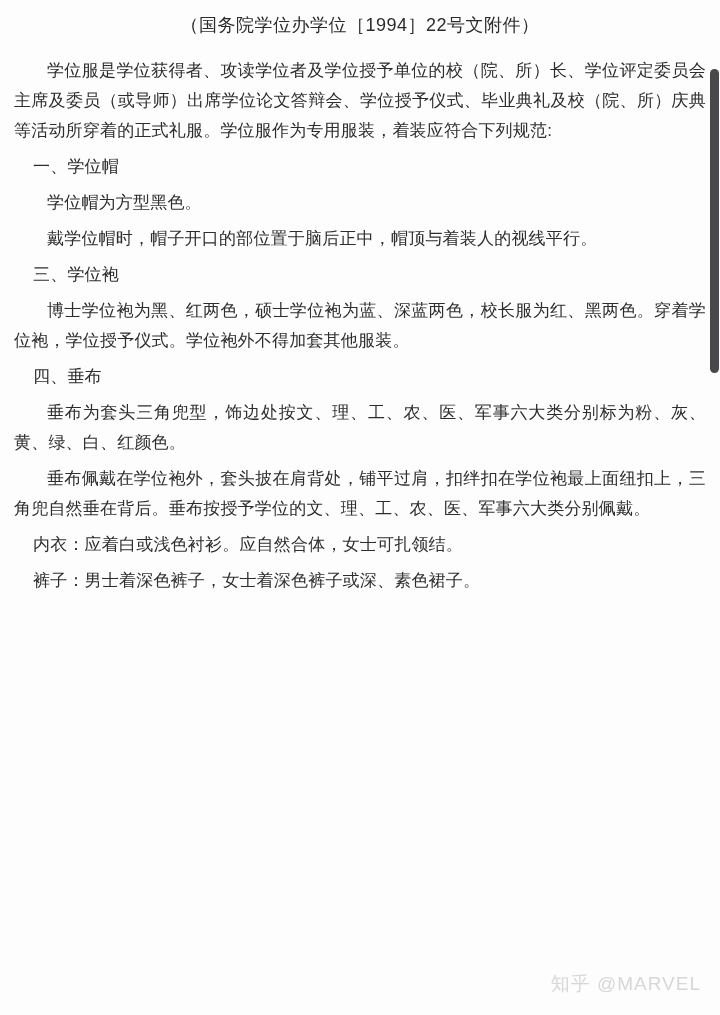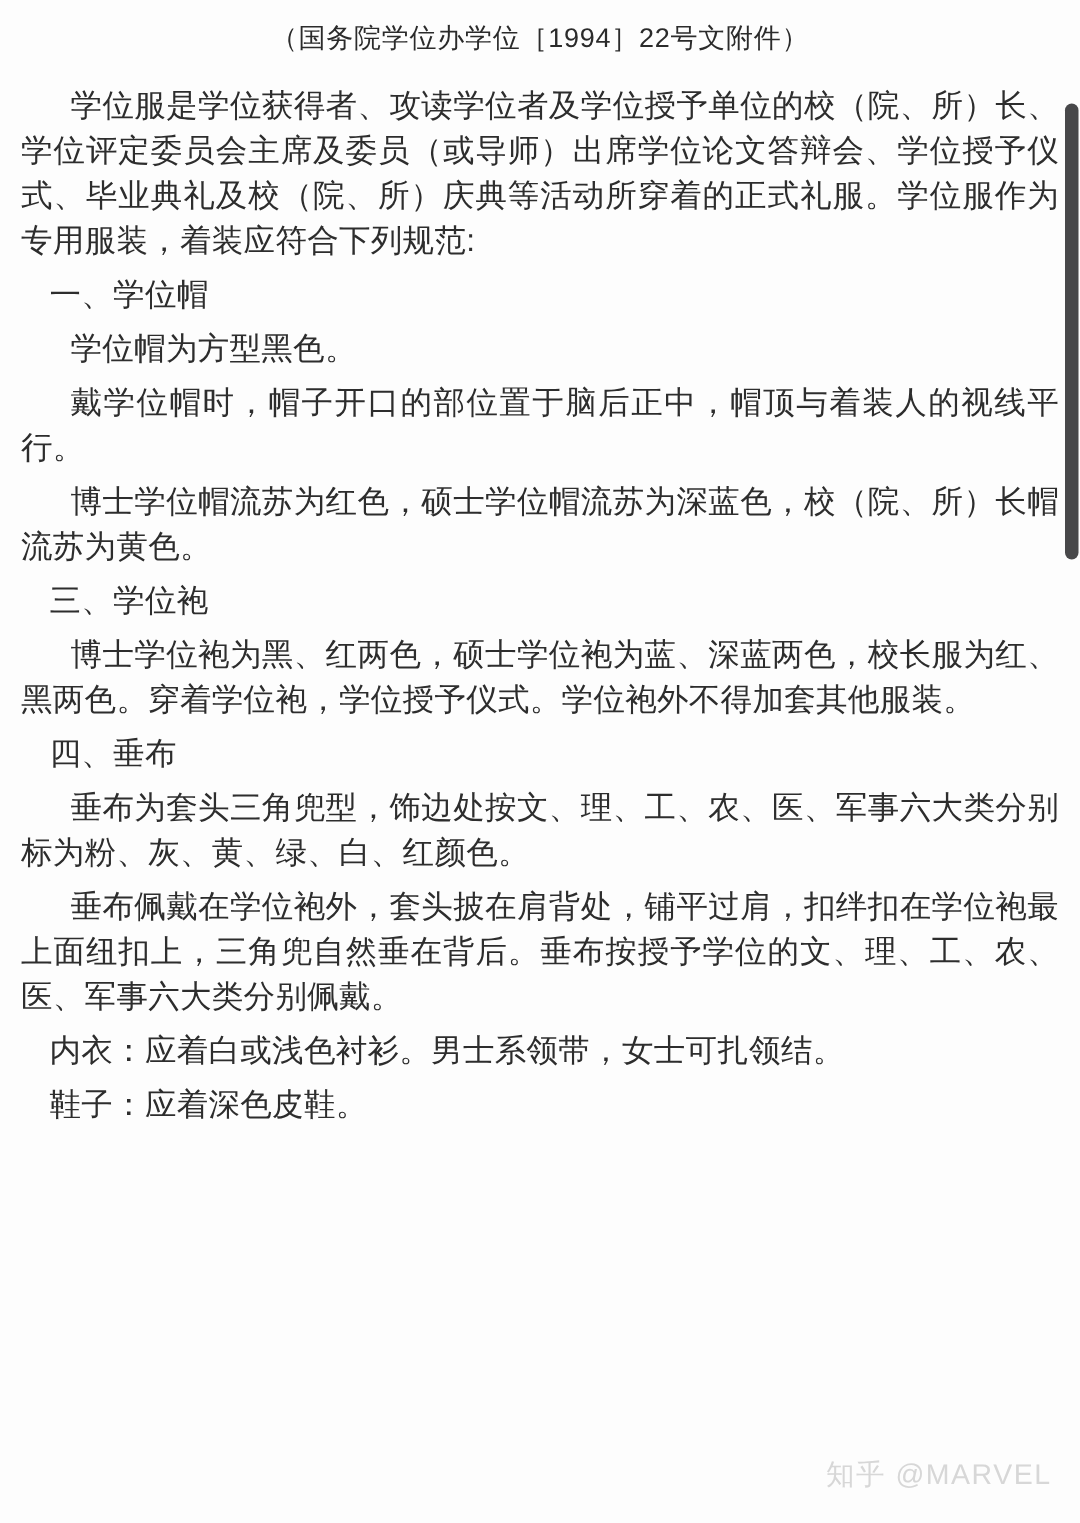--- a/index.html
+++ b/index.html
@@ -32,7 +32,7 @@
     color: #2b2b2b;
   }
   .block {
-    font-size: 21px;
+    font-size: 17px;
     font-weight: 400;
     line-height: 30px;
     margin: 6px 0;

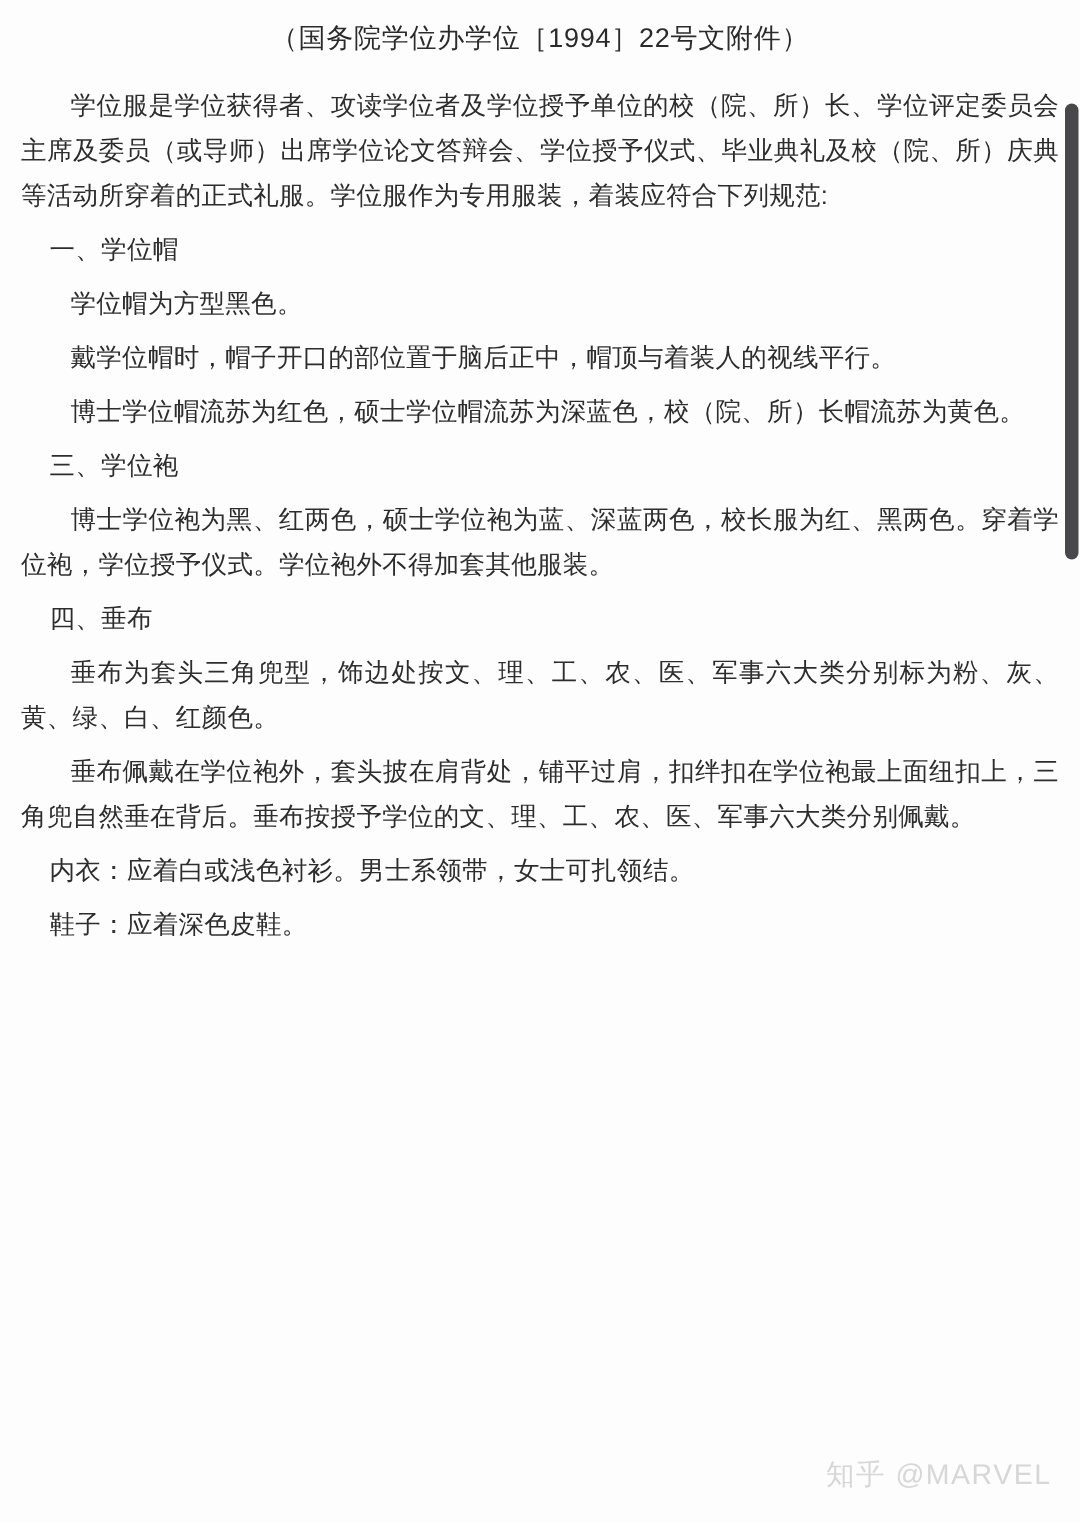--- a/index.html
+++ b/index.html
@@ -75,7 +75,6 @@
       <p class="block heading">一、学位帽</p>
       <p class="block paragraph">学位帽为方型黑色。</p>
       <p class="block paragraph">戴学位帽时，帽子开口的部位置于脑后正中，帽顶与着装人的视线平行。</p>
-      <p class="block paragraph">博士学位帽流苏为红色，硕士学位帽流苏为深蓝色，校（院、所）长帽流苏为黄色。</p>
       <p class="block heading">三、学位袍</p>
       <p class="block paragraph">博士学位袍为黑、红两色，硕士学位袍为蓝、深蓝两色，校长服为红、黑两色。穿着学位袍，学位授予仪式。学位袍外不得加套其他服装。</p>
       <p class="block heading">四、垂布</p>

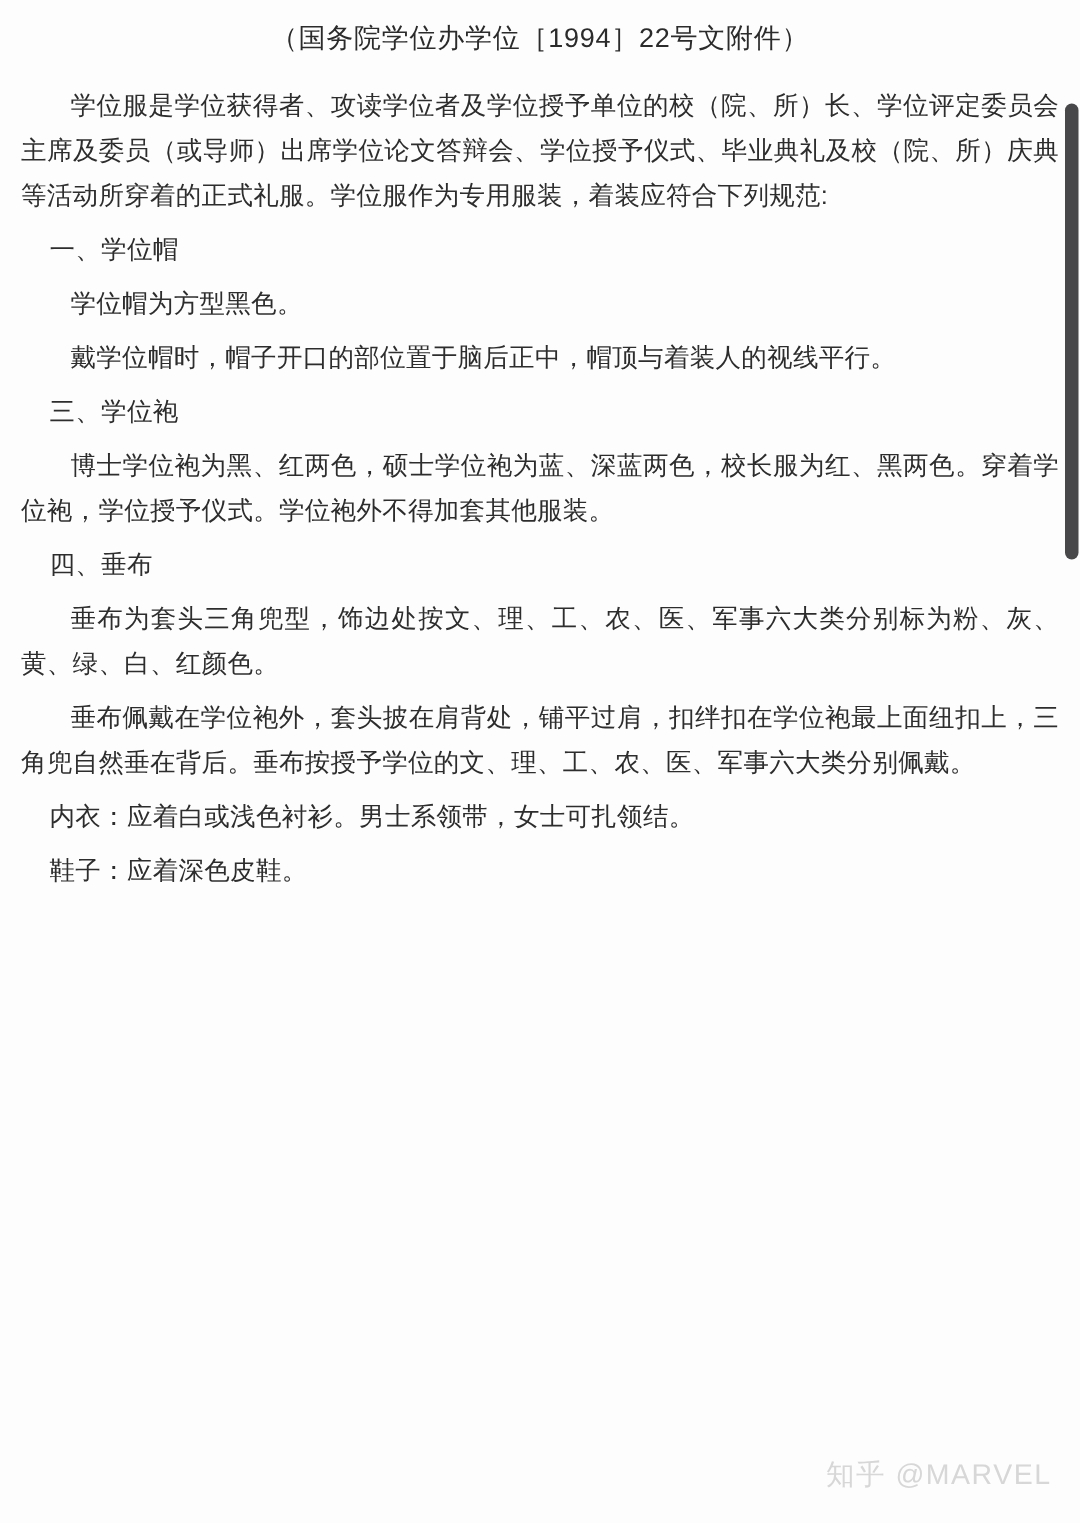--- a/index.html
+++ b/index.html
@@ -80,7 +80,7 @@
       <p class="block heading">四、垂布</p>
       <p class="block paragraph">垂布为套头三角兜型，饰边处按文、理、工、农、医、军事六大类分别标为粉、灰、黄、绿、白、红颜色。</p>
       <p class="block paragraph">垂布佩戴在学位袍外，套头披在肩背处，铺平过肩，扣绊扣在学位袍最上面纽扣上，三角兜自然垂在背后。垂布按授予学位的文、理、工、农、医、军事六大类分别佩戴。</p>
-      <p class="block item">内衣：应着白或浅色衬衫。男士系领带，女士可扎领结。</p>
+      <p class="block item">内衣：应着白或浅色衬衫。应自然合体，女士可扎领结。</p>
       <p class="block item">鞋子：应着深色皮鞋。</p>
     </main>
 

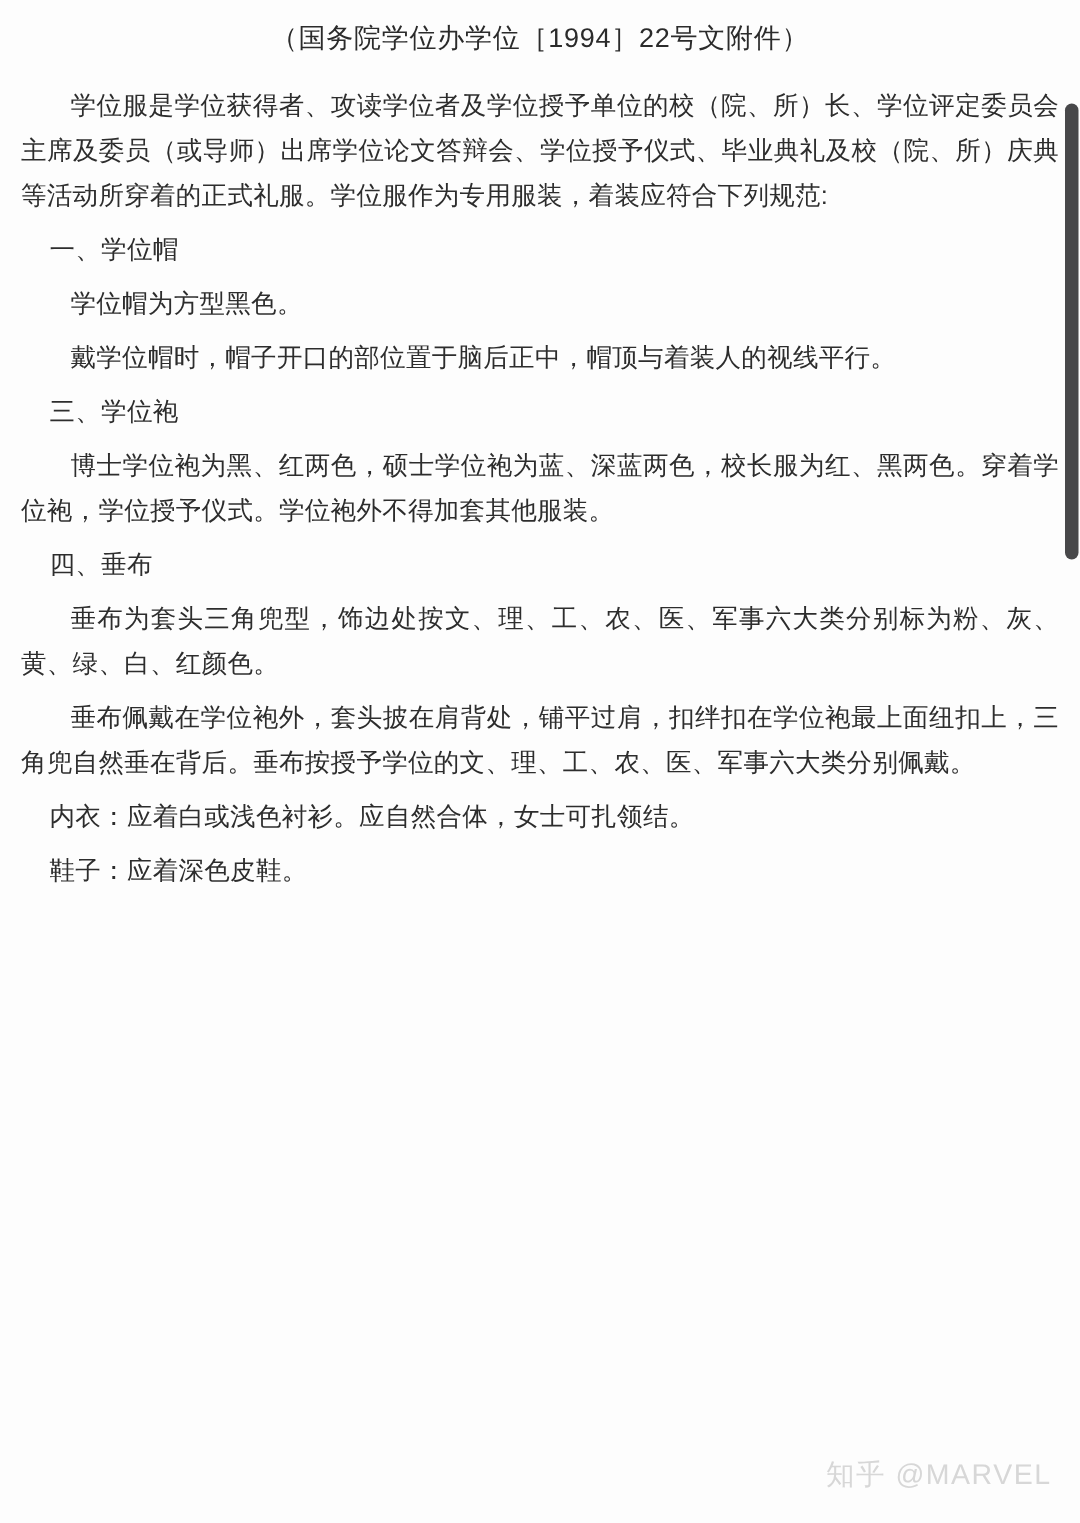--- a/index.html
+++ b/index.html
@@ -81,6 +81,7 @@
       <p class="block paragraph">垂布为套头三角兜型，饰边处按文、理、工、农、医、军事六大类分别标为粉、灰、黄、绿、白、红颜色。</p>
       <p class="block paragraph">垂布佩戴在学位袍外，套头披在肩背处，铺平过肩，扣绊扣在学位袍最上面纽扣上，三角兜自然垂在背后。垂布按授予学位的文、理、工、农、医、军事六大类分别佩戴。</p>
       <p class="block item">内衣：应着白或浅色衬衫。应自然合体，女士可扎领结。</p>
+      <p class="block item">裤子：男士着深色裤子，女士着深色裤子或深、素色裙子。</p>
       <p class="block item">鞋子：应着深色皮鞋。</p>
     </main>
 

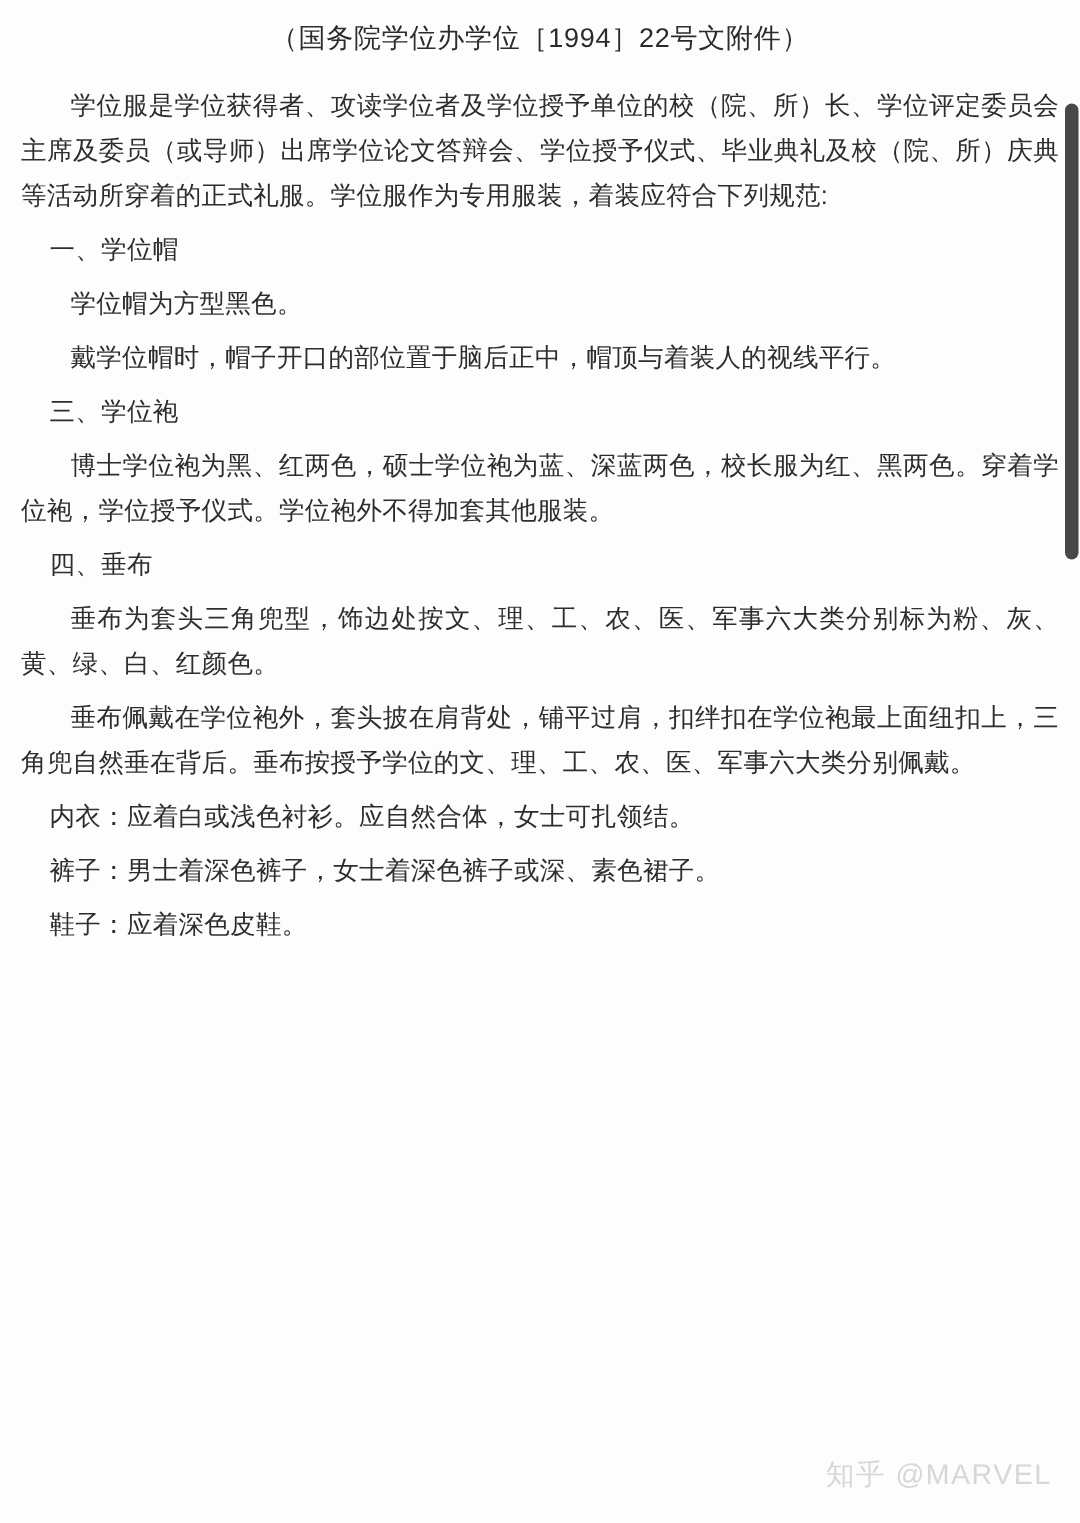--- a/index.html
+++ b/index.html
@@ -82,7 +82,6 @@
       <p class="block paragraph">垂布佩戴在学位袍外，套头披在肩背处，铺平过肩，扣绊扣在学位袍最上面纽扣上，三角兜自然垂在背后。垂布按授予学位的文、理、工、农、医、军事六大类分别佩戴。</p>
       <p class="block item">内衣：应着白或浅色衬衫。应自然合体，女士可扎领结。</p>
       <p class="block item">裤子：男士着深色裤子，女士着深色裤子或深、素色裙子。</p>
-      <p class="block item">鞋子：应着深色皮鞋。</p>
     </main>
 
   <div class="watermark">

